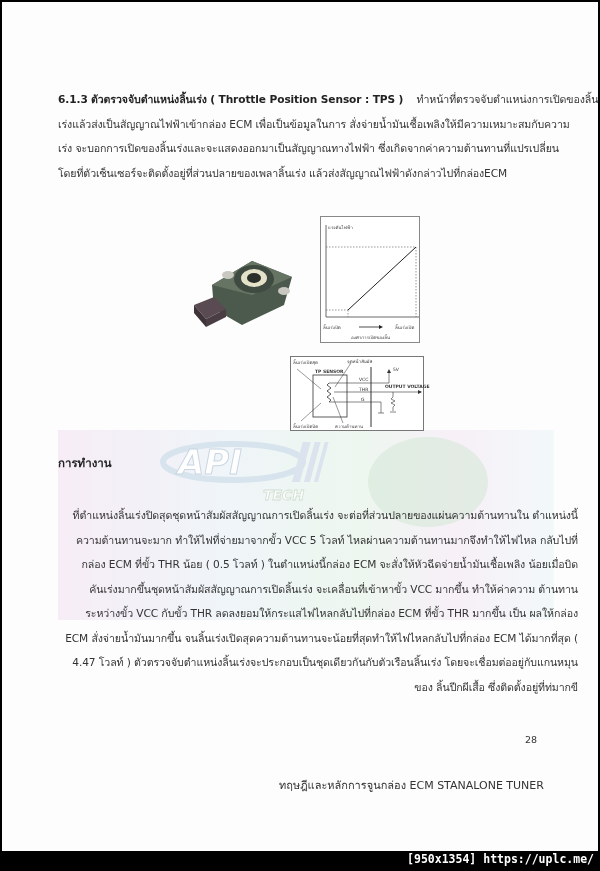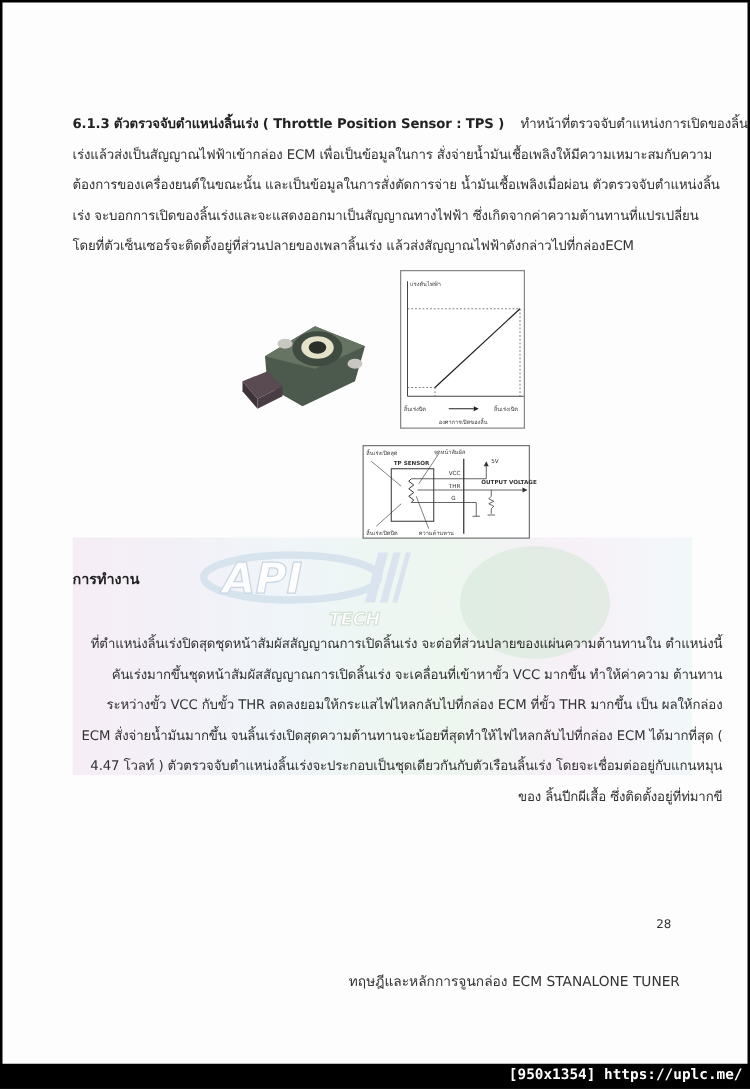--- a/index.html
+++ b/index.html
@@ -104,7 +104,6 @@
       <span>ทำหน้าที่ตรวจจับตำแหน่งการเปิดของลิ้น</span>
     </span>
     <span class="line">เร่งแล้วส่งเป็นสัญญาณไฟฟ้าเข้ากล่อง  ECM  เพื่อเป็นข้อมูลในการ สั่งจ่ายน้ำมันเชื้อเพลิงให้มีความเหมาะสมกับความ</span>
-    <span class="line">ต้องการของเครื่องยนต์ในขณะนั้น และเป็นข้อมูลในการสั่งตัดการจ่าย น้ำมันเชื้อเพลิงเมื่อผ่อน ตัวตรวจจับตำแหน่งลิ้น</span>
     <span class="line">เร่ง  จะบอกการเปิดของลิ้นเร่งและจะแสดงออกมาเป็นสัญญาณทางไฟฟ้า  ซึ่งเกิดจากค่าความต้านทานที่แปรเปลี่ยน</span>
     <span class="line">โดยที่ตัวเซ็นเซอร์จะติดตั้งอยู่ที่ส่วนปลายของเพลาลิ้นเร่ง  แล้วส่งสัญญาณไฟฟ้าดังกล่าวไปที่กล่องECM</span>
   </div>

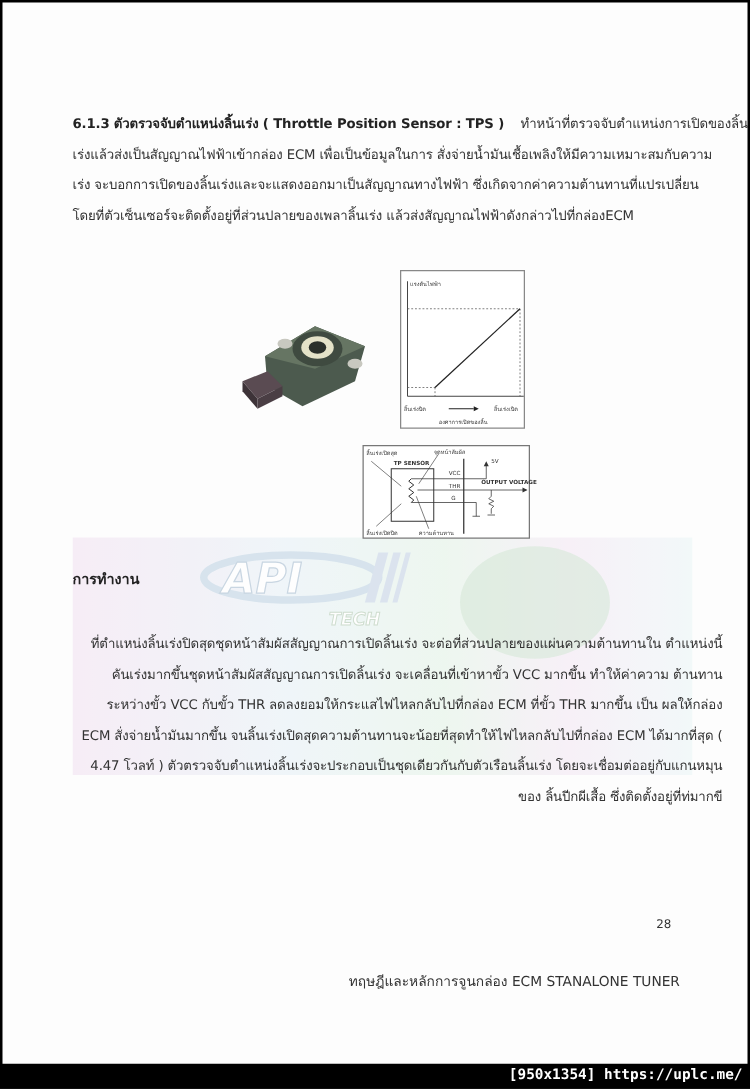--- a/index.html
+++ b/index.html
@@ -178,6 +178,7 @@
 
   <div class="para" id="work-body">
     <span class="line">ที่ตำแหน่งลิ้นเร่งปิดสุดชุดหน้าสัมผัสสัญญาณการเปิดลิ้นเร่ง  จะต่อที่ส่วนปลายของแผ่นความต้านทานใน ตำแหน่งนี้</span>
+    <span class="line">ความต้านทานจะมาก  ทำให้ไฟที่จ่ายมาจากขั้ว VCC 5 โวลท์  ไหลผ่านความต้านทานมากจึงทำให้ไฟไหล กลับไปที่</span>
     <span class="line">คันเร่งมากขึ้นชุดหน้าสัมผัสสัญญาณการเปิดลิ้นเร่ง  จะเคลื่อนที่เข้าหาขั้ว VCC  มากขึ้น  ทำให้ค่าความ ต้านทาน</span>
     <span class="line">ระหว่างขั้ว VCC  กับขั้ว THR ลดลงยอมให้กระแสไฟไหลกลับไปที่กล่อง ECM  ที่ขั้ว THR มากขึ้น  เป็น ผลให้กล่อง</span>
     <span class="line">ECM  สั่งจ่ายน้ำมันมากขึ้น  จนลิ้นเร่งเปิดสุดความต้านทานจะน้อยที่สุดทำให้ไฟไหลกลับไปที่กล่อง ECM  ได้มากที่สุด (</span>

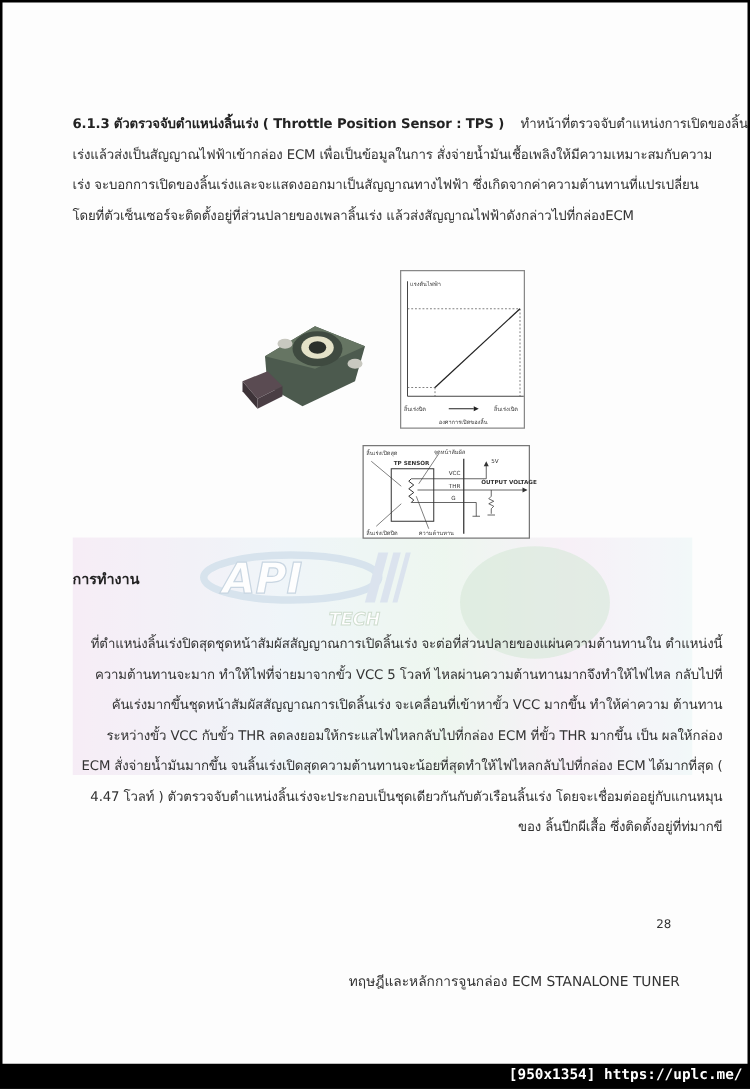--- a/index.html
+++ b/index.html
@@ -179,6 +179,7 @@
   <div class="para" id="work-body">
     <span class="line">ที่ตำแหน่งลิ้นเร่งปิดสุดชุดหน้าสัมผัสสัญญาณการเปิดลิ้นเร่ง  จะต่อที่ส่วนปลายของแผ่นความต้านทานใน ตำแหน่งนี้</span>
     <span class="line">ความต้านทานจะมาก  ทำให้ไฟที่จ่ายมาจากขั้ว VCC 5 โวลท์  ไหลผ่านความต้านทานมากจึงทำให้ไฟไหล กลับไปที่</span>
+    <span class="line">กล่อง  ECM  ที่ขั้ว THR น้อย ( 0.5 โวลท์ ) ในตำแหน่งนี้กล่อง  ECM  จะสั่งให้หัวฉีดจ่ายน้ำมันเชื้อเพลิง น้อยเมื่อบิด</span>
     <span class="line">คันเร่งมากขึ้นชุดหน้าสัมผัสสัญญาณการเปิดลิ้นเร่ง  จะเคลื่อนที่เข้าหาขั้ว VCC  มากขึ้น  ทำให้ค่าความ ต้านทาน</span>
     <span class="line">ระหว่างขั้ว VCC  กับขั้ว THR ลดลงยอมให้กระแสไฟไหลกลับไปที่กล่อง ECM  ที่ขั้ว THR มากขึ้น  เป็น ผลให้กล่อง</span>
     <span class="line">ECM  สั่งจ่ายน้ำมันมากขึ้น  จนลิ้นเร่งเปิดสุดความต้านทานจะน้อยที่สุดทำให้ไฟไหลกลับไปที่กล่อง ECM  ได้มากที่สุด (</span>

